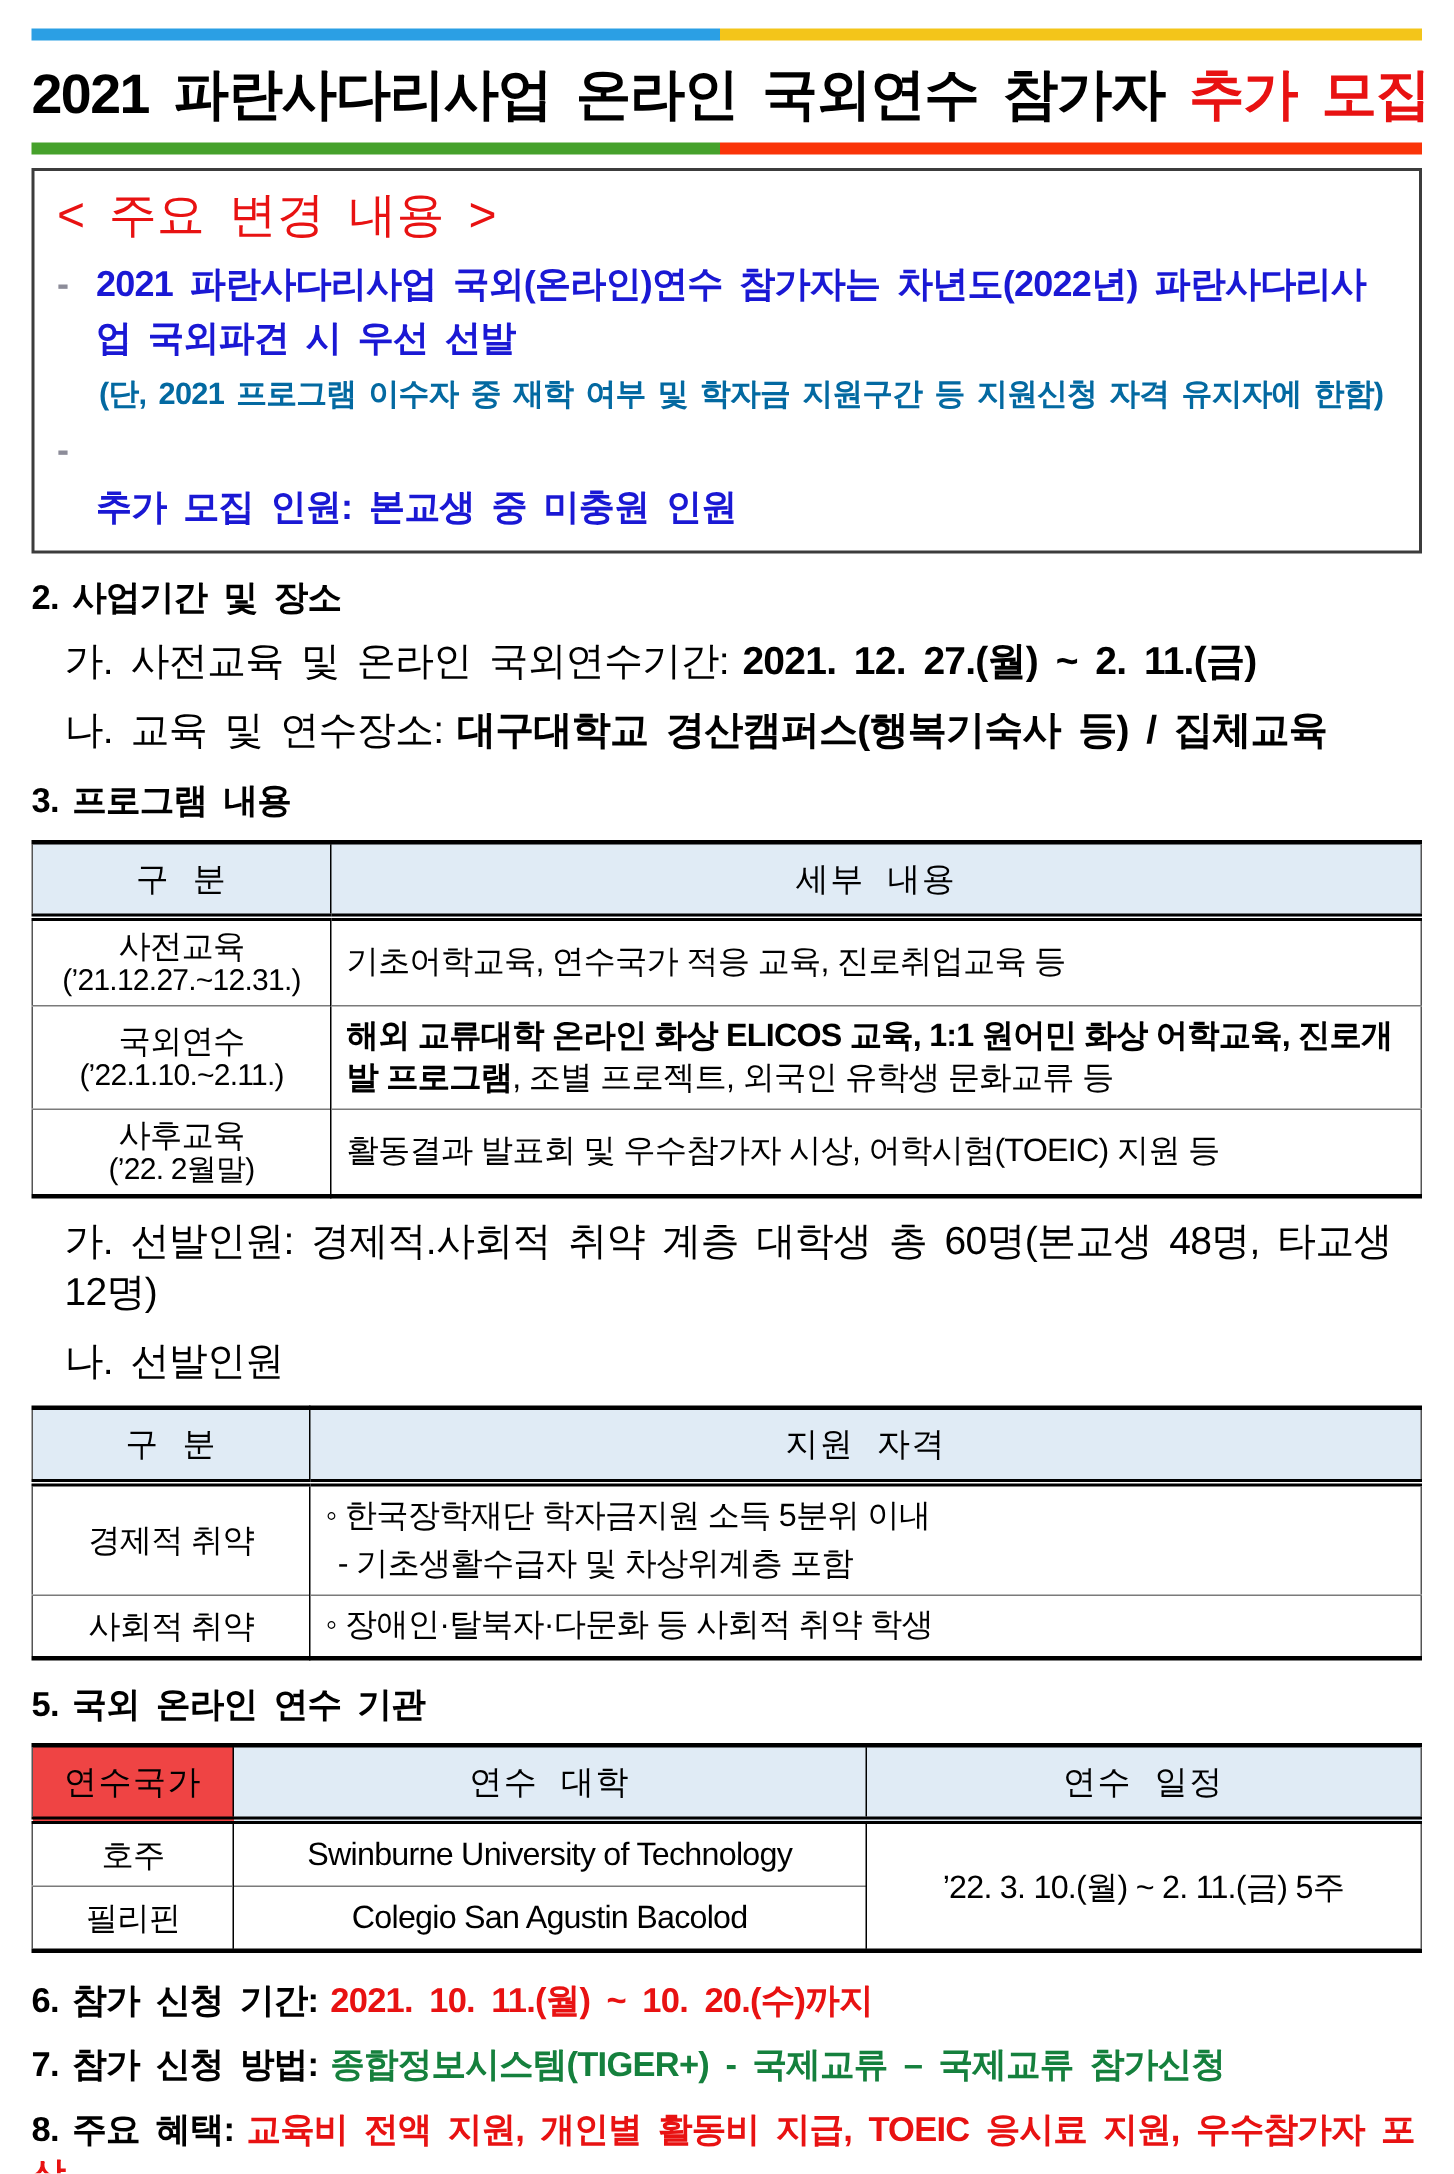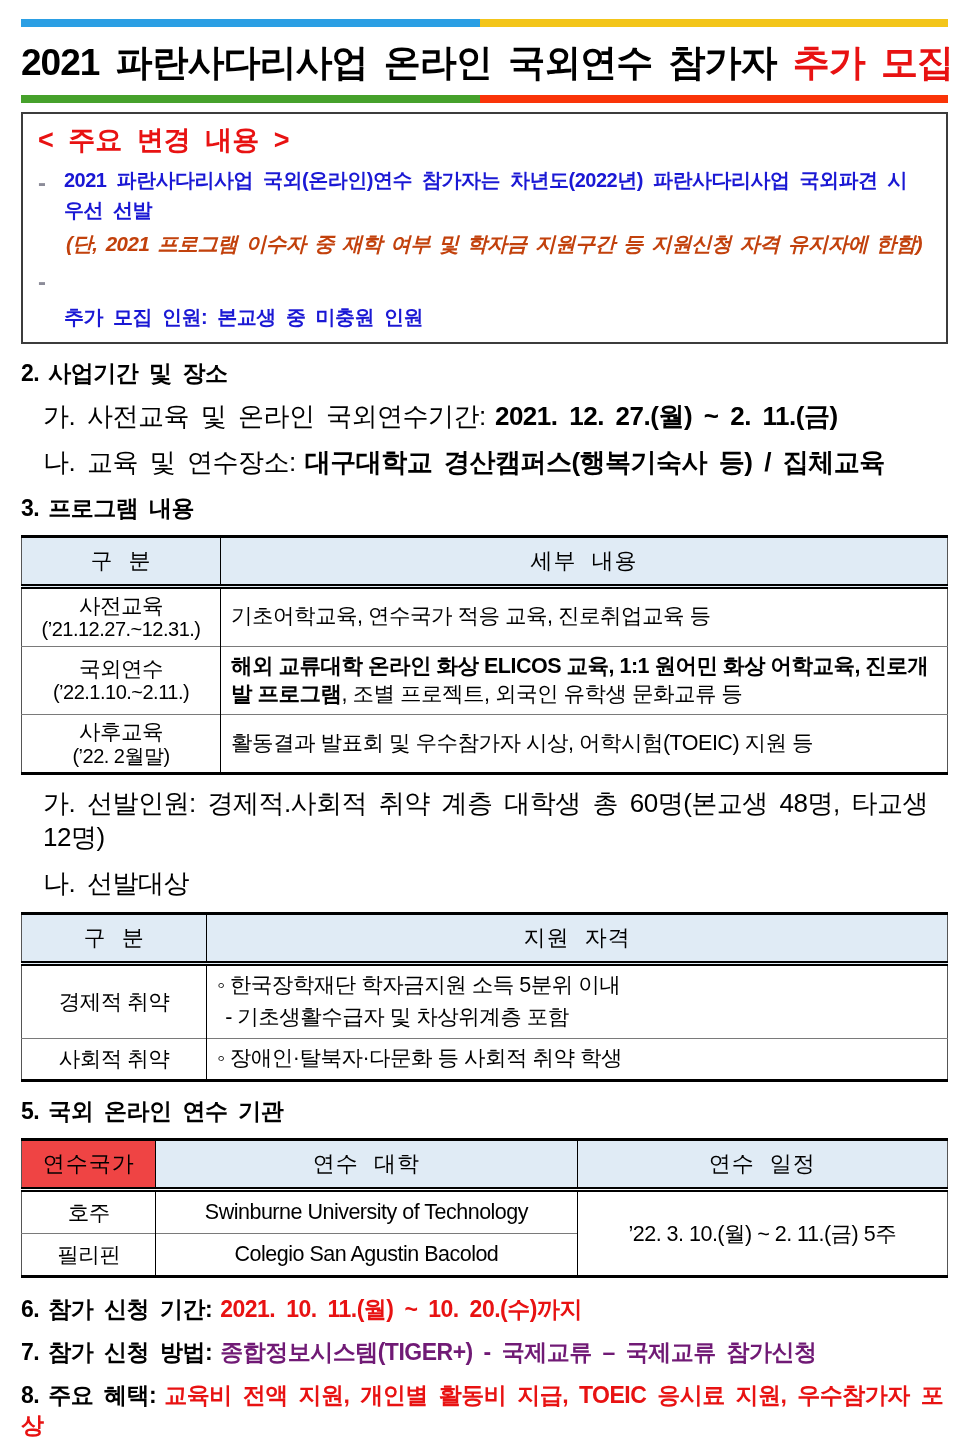--- a/index.html
+++ b/index.html
@@ -33,7 +33,7 @@
     padding: 9px 15px 10px 15px;
   }
   .notice-head {
-    font-size: 27px; font-weight: 700;
+    font-size: 32px; font-weight: 400;
     word-spacing: 7px; line-height: 1.3;
     margin-bottom: 7px;
   }

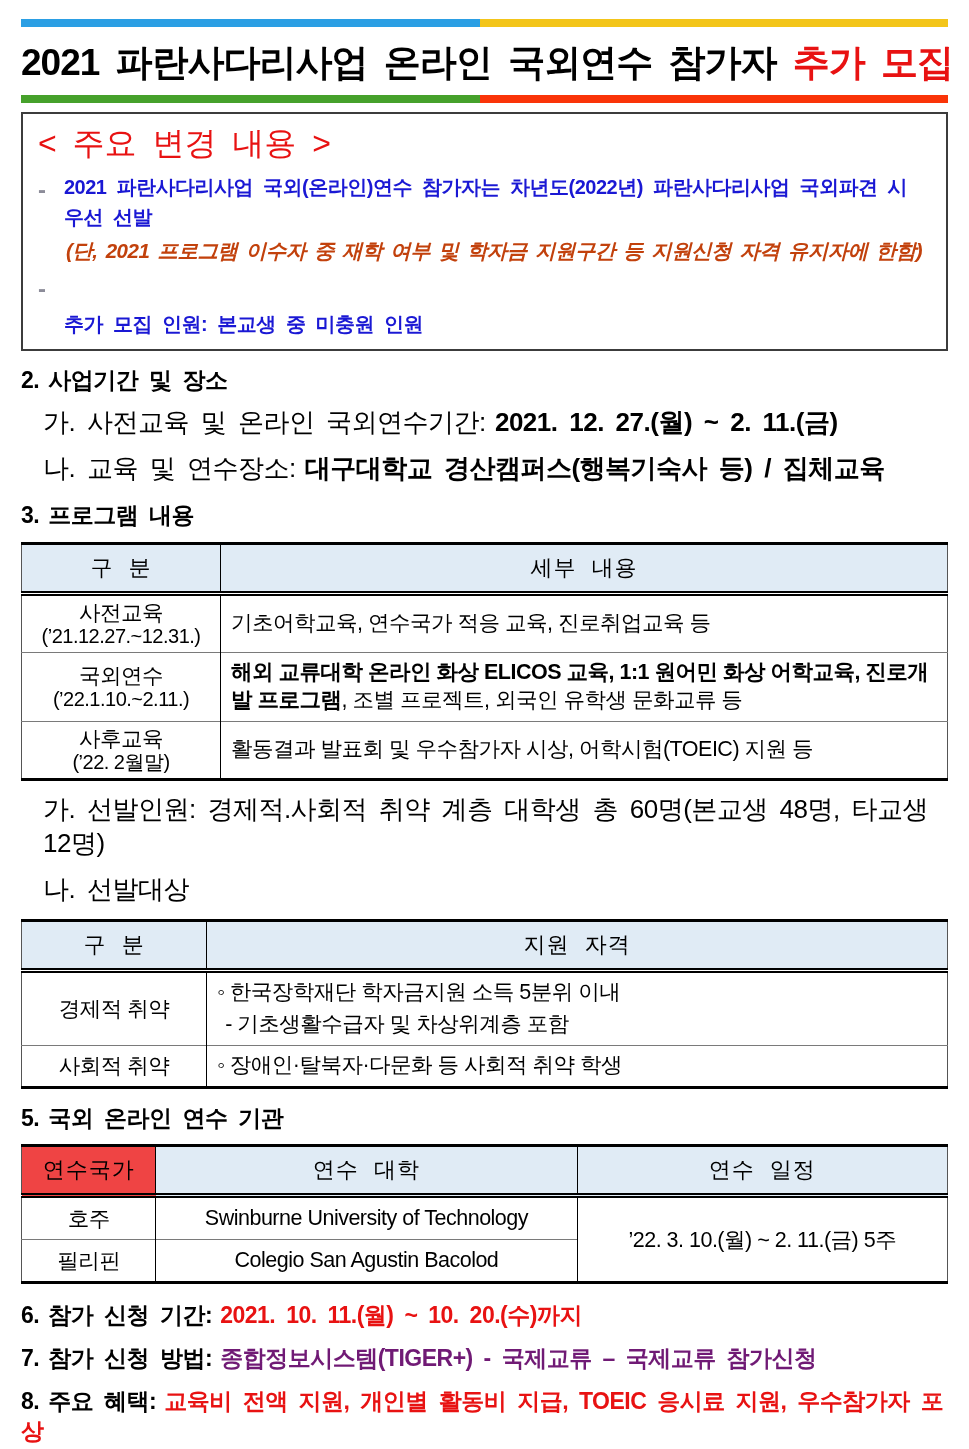--- a/index.html
+++ b/index.html
@@ -43,7 +43,7 @@
     color: #8c8c99; line-height: 1.5;
   }
   .bullet .btext {
-    flex: 1; font-size: 20px; font-weight: 800;
+    flex: 1; font-size: 24px; font-weight: 800;
     line-height: 1.5; word-spacing: 5px; letter-spacing: -0.5px;
   }
   .note {

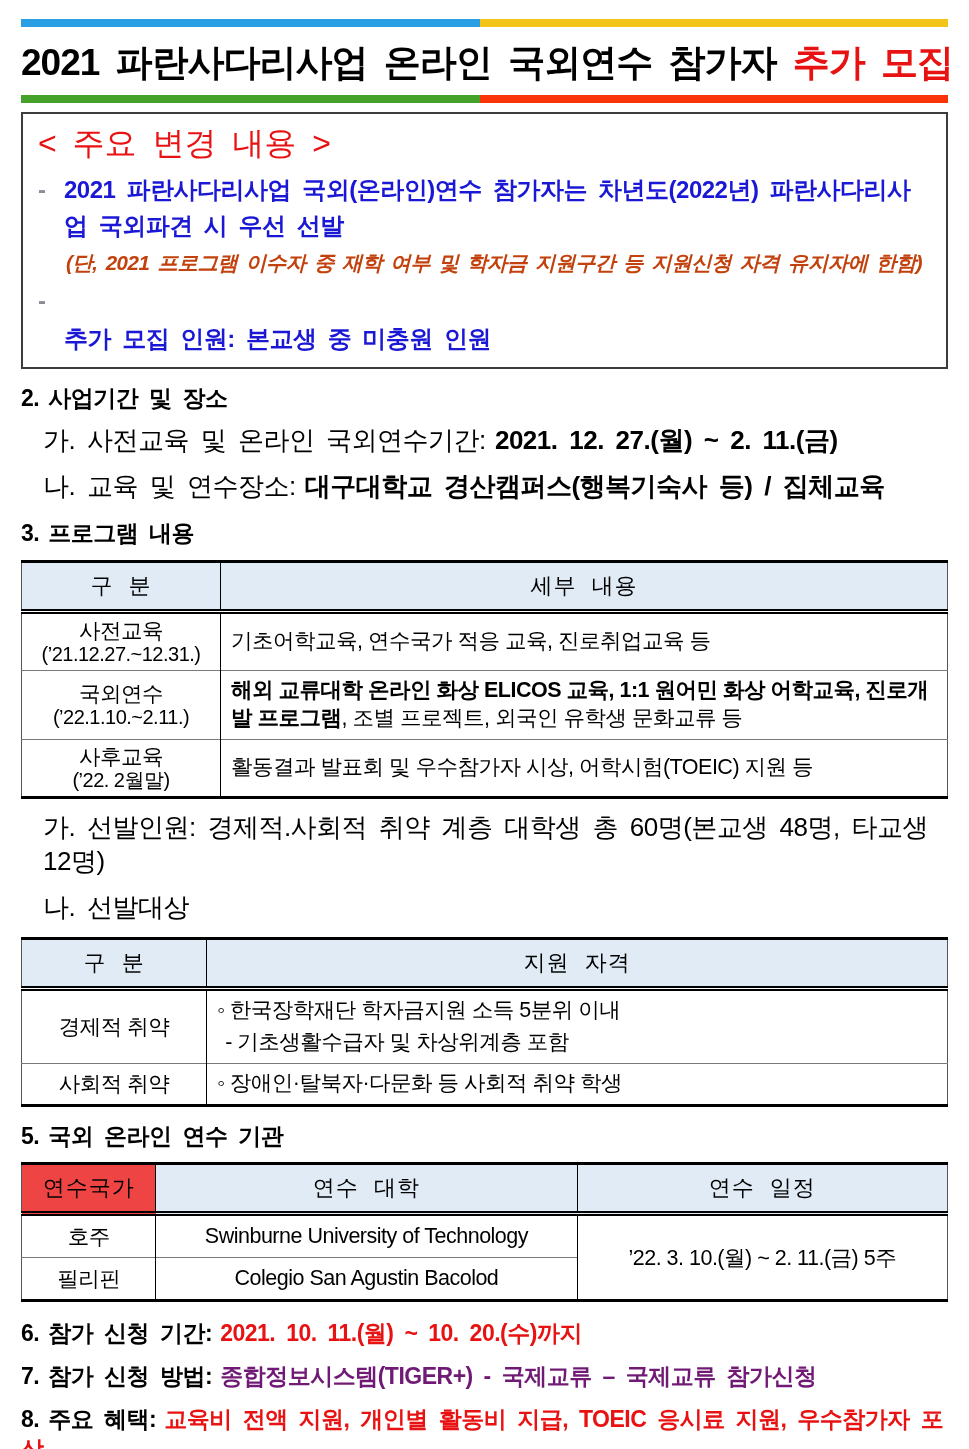--- a/index.html
+++ b/index.html
@@ -48,9 +48,9 @@
   }
   .note {
     margin: 5px 0 6px 0; padding-left: 28px;
-    font-size: 20.5px; font-weight: 700; font-style: italic;
+    font-size: 20.5px; font-weight: 700; 
     letter-spacing: -0.5px; word-spacing: 3px;
-    line-height: 1.35; color: #c2410c;
+    line-height: 1.35; color: #0369a1;
   }
 
   .item { margin-top: 15px; font-size: 23px; font-weight: 700; letter-spacing: -0.5px; word-spacing: 5px; line-height: 1.25; }

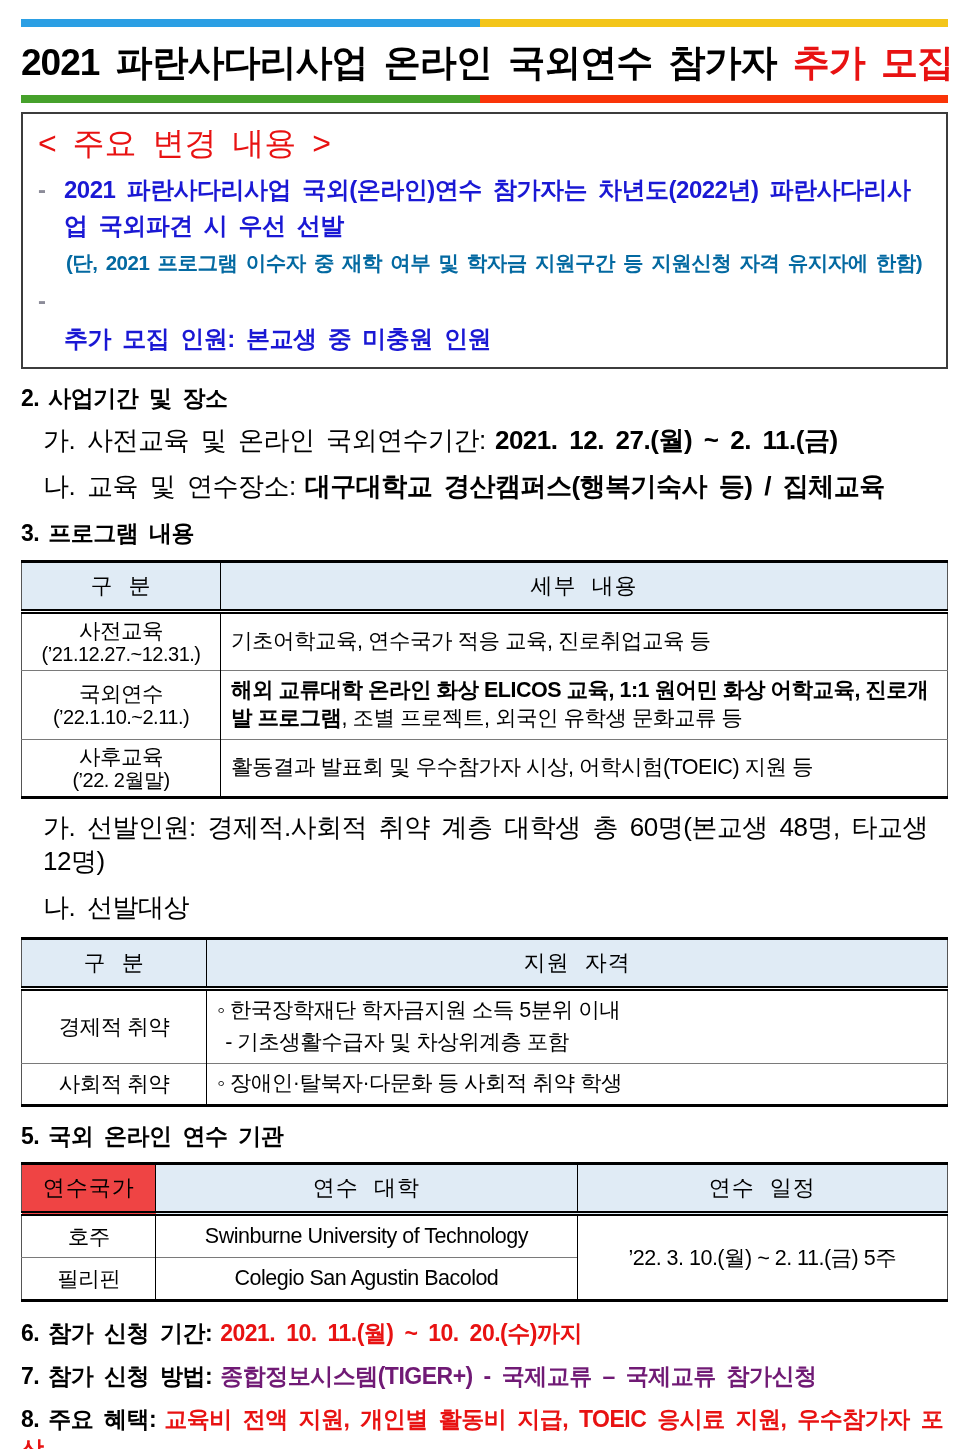--- a/index.html
+++ b/index.html
@@ -152,7 +152,7 @@
     </table>
 
   <div class="sub">가. 선발인원: 경제적.사회적 취약 계층 대학생 총 60명(본교생 48명, 타교생 12명)</div>
-  <div class="sub">나. 선발대상</div>
+  <div class="sub">나. 선발인원</div>
 
   <table class="tbl">
     <colgroup>

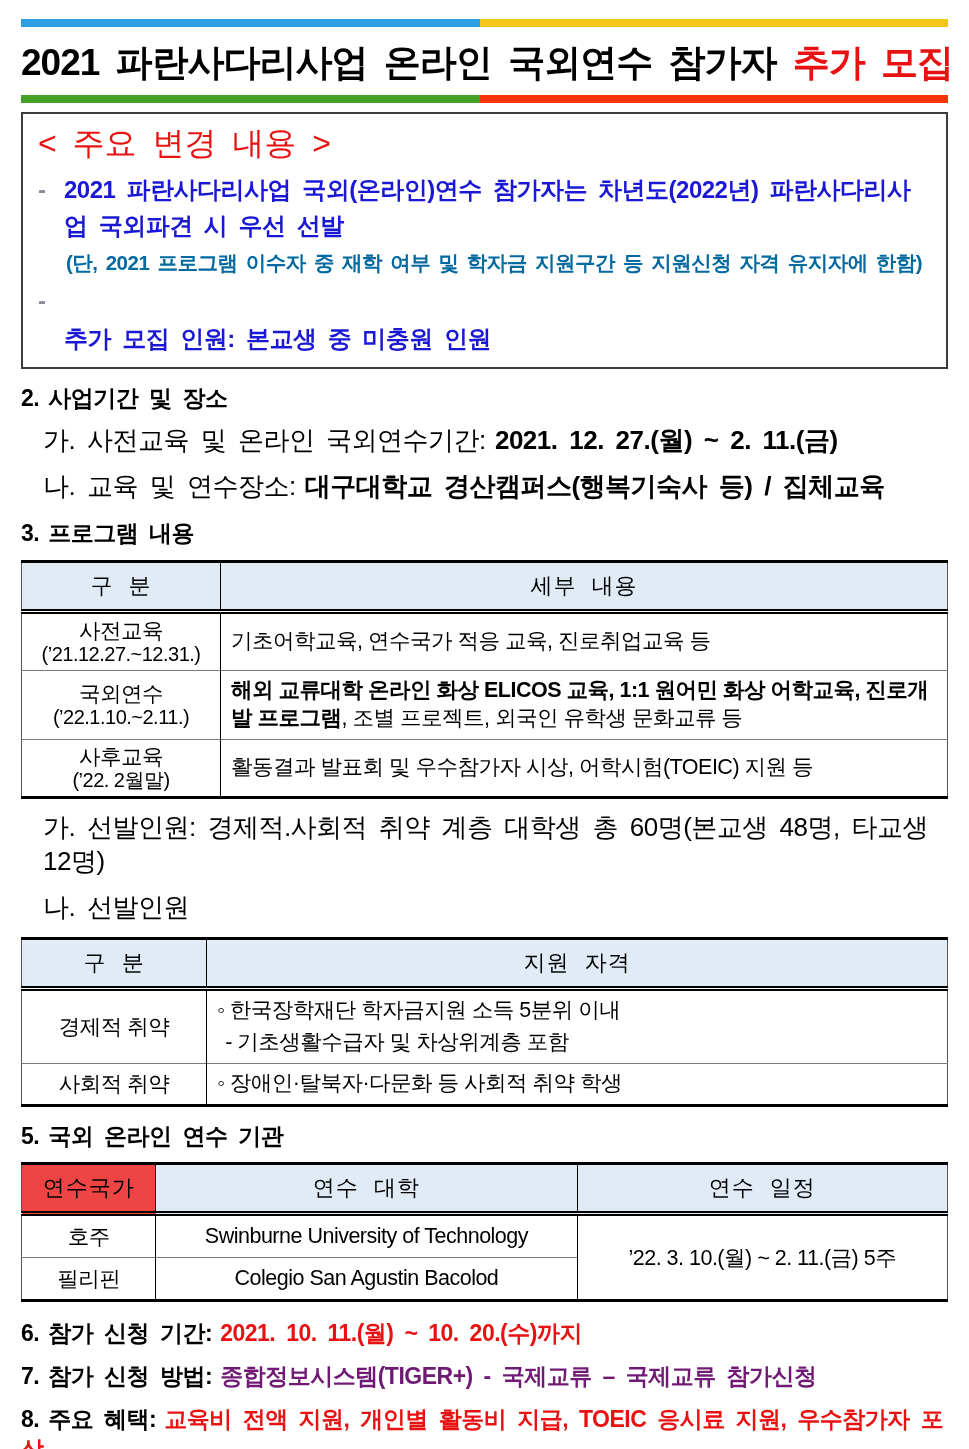--- a/index.html
+++ b/index.html
@@ -210,7 +210,7 @@
     <span class="inum">6.</span><span class="sp">참가 신청 기간:</span><span style="color: rgb(232, 18, 18);">2021. 10. 11.(월) ~ 10. 20.(수)까지</span>
   </div>
   <div class="bitem">
-    <span class="inum">7.</span><span class="sp">참가 신청 방법:</span><span style="color: #701a75; text-align: right;">종합정보시스템(TIGER+) - 국제교류 – 국제교류 참가신청</span>
+    <span class="inum">7.</span><span class="sp">참가 신청 방법:</span><span style="color: #15803d; text-align: right;">종합정보시스템(TIGER+) - 국제교류 – 국제교류 참가신청</span>
   </div>
   <div class="bitem">
     <span class="inum">8.</span><span class="sp">주요 혜택:</span><span style="color: rgb(232, 18, 18);">교육비 전액 지원, 개인별 활동비 지급, TOEIC 응시료 지원, 우수참가자 포상</span>

